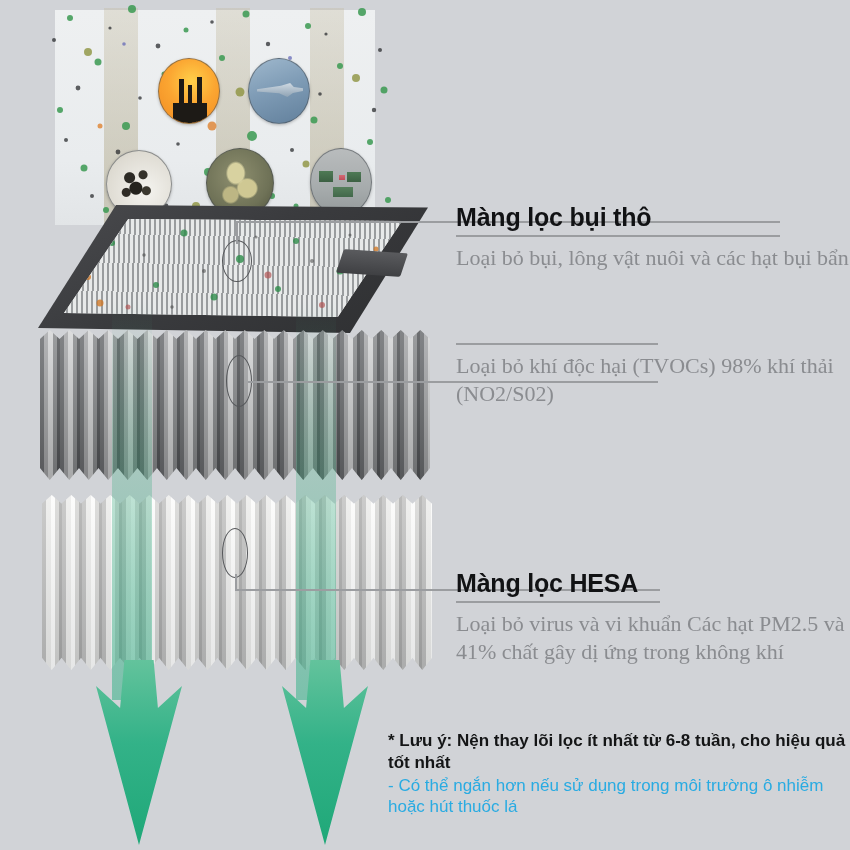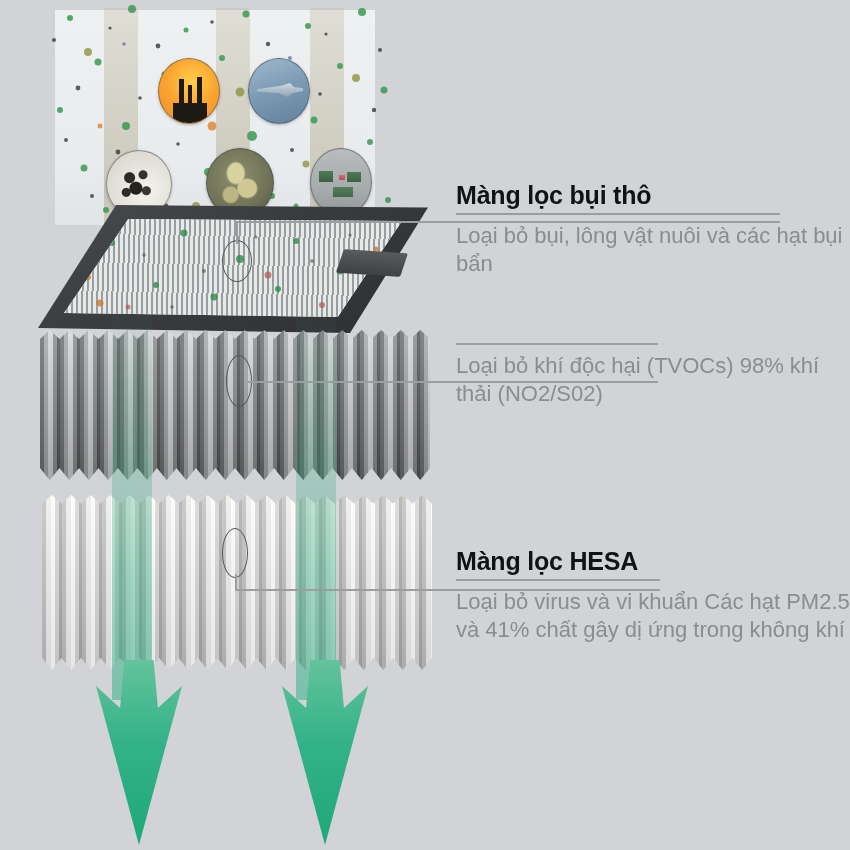--- a/index.html
+++ b/index.html
@@ -199,7 +199,7 @@
   .block { position:absolute; left:456px; width:394px; }
   .block h2 {
     font-size:25px; font-weight:bold; color:#111214;
-    letter-spacing:-.2px; line-height:1.05; white-space:nowrap;
+    letter-spacing:-.2px; line-height:1.05; white-space:nowrap;margin-top:22px;
   }
   .block .rule {
     margin-top:5px; height:1.6px; background:#9b9da0;

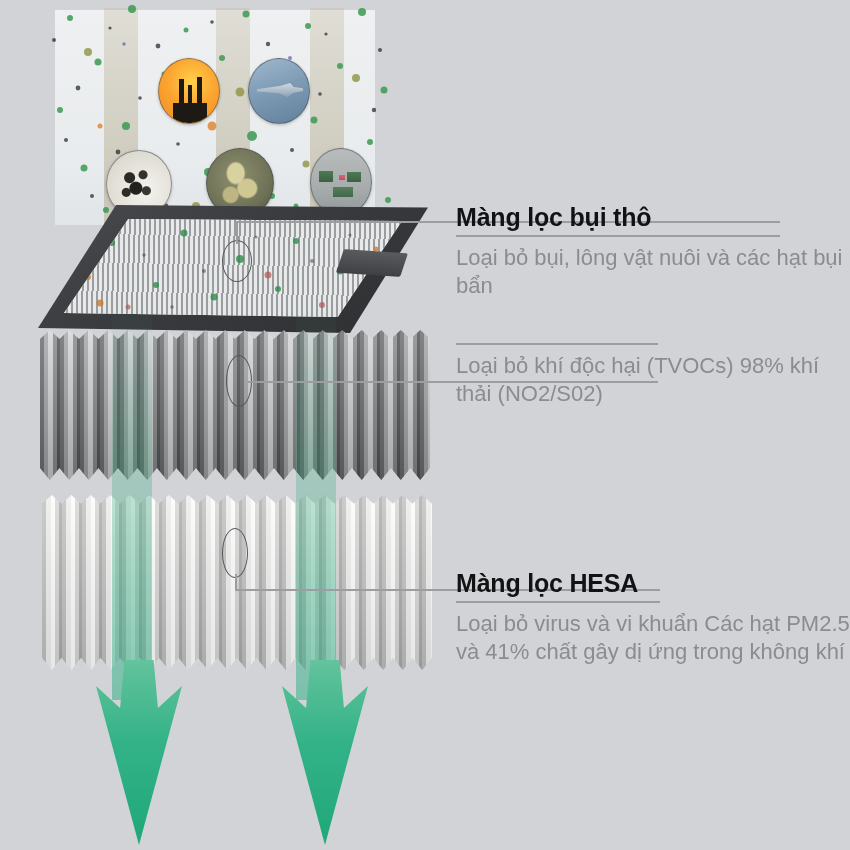--- a/index.html
+++ b/index.html
@@ -206,7 +206,7 @@
   }
   .block p {
     margin-top:7px; font-size:22px; color:#8a8c90;
-    line-height:1.30; font-weight:400;
+    line-height:1.30; font-weight:400;font-family:Liberation Serif, serif;
   }
 
   #block1 { top:182px; }

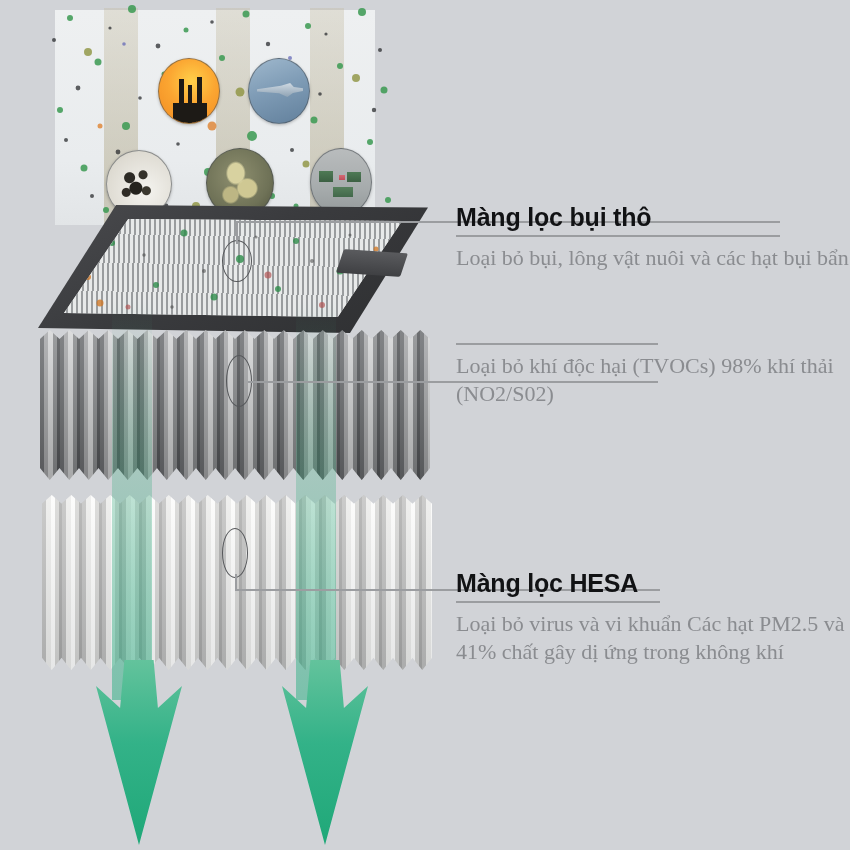--- a/index.html
+++ b/index.html
@@ -403,6 +403,10 @@
     <p>Loại bỏ virus và vi khuẩn Các hạt PM2.5 và 41% chất gây dị ứng trong không khí</p>
   </div>
 
+  <div id="footnote">
+    <div class="fn-dark">* Lưu ý: Nện thay lõi lọc ít nhất từ 6-8 tuần, cho hiệu quả tốt nhất</div>
+    <div class="fn-blue">- Có thể ngắn hơn nếu sử dụng trong môi trường ô nhiễm hoặc hút thuốc lá</div>
+  </div>
 
 </div>
 

